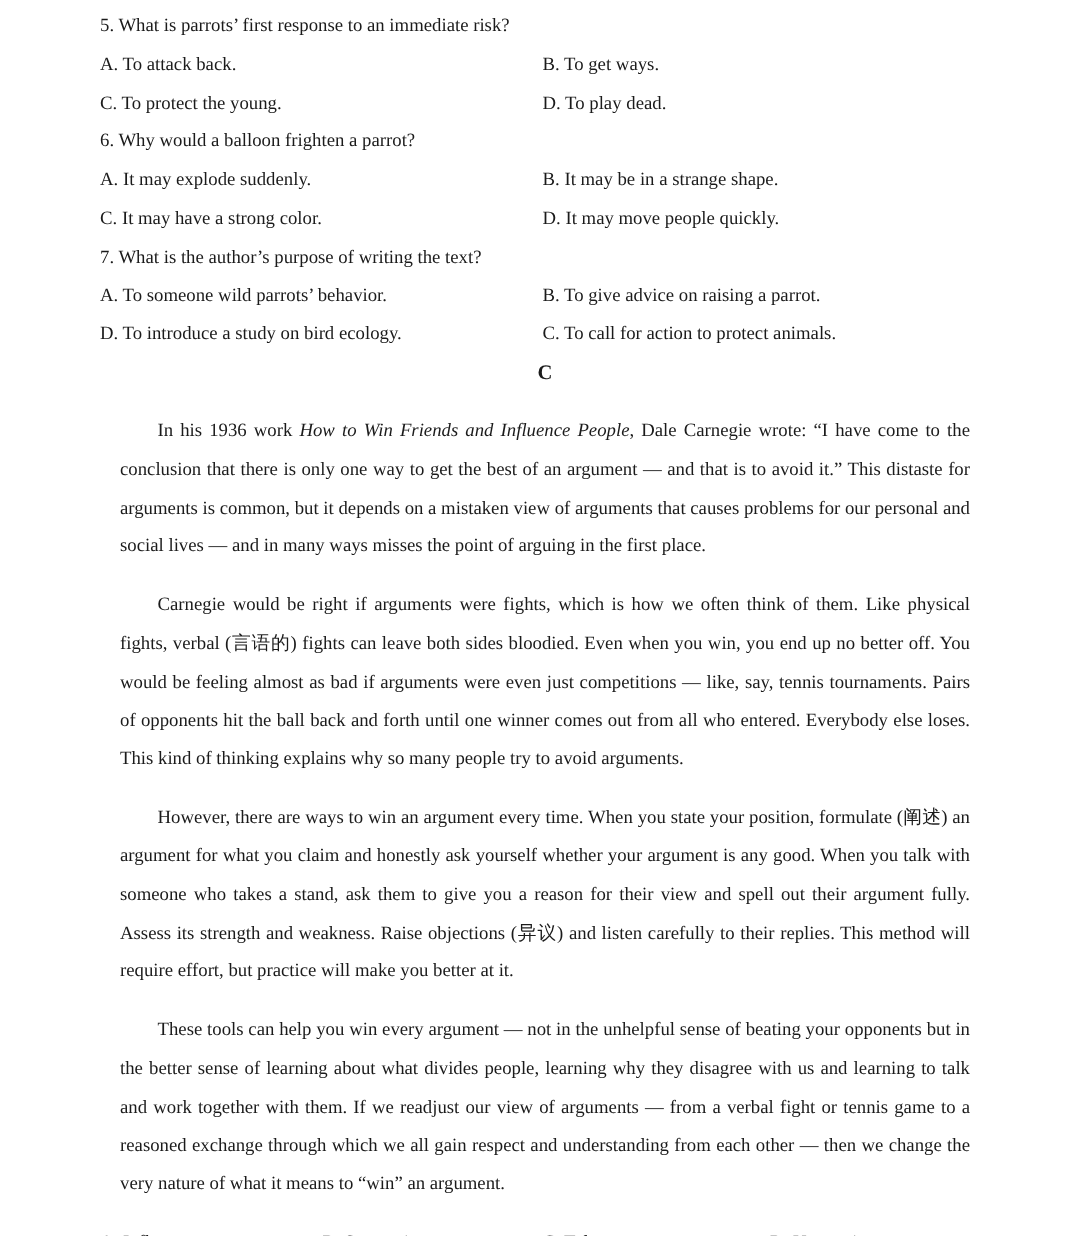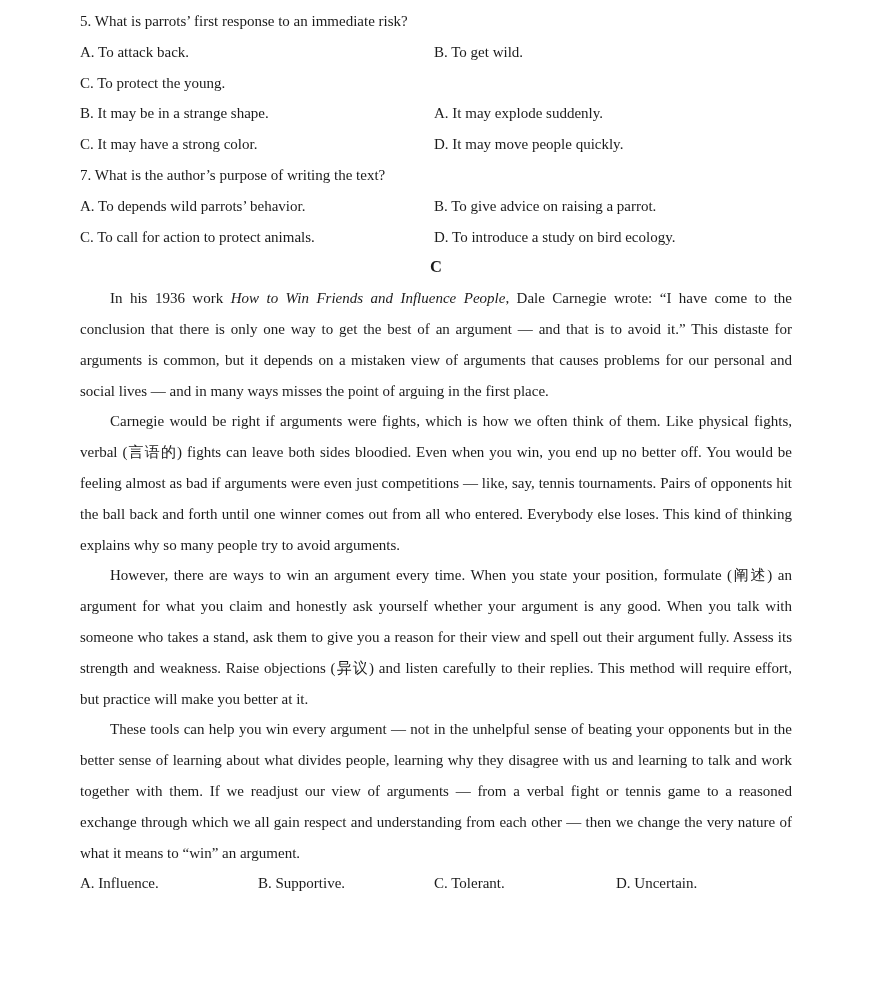--- a/index.html
+++ b/index.html
@@ -66,7 +66,7 @@
   <div class="line">5. What is parrots’ first response to an immediate risk?</div>
   <div class="opt-row two-col">
     <div>A. To attack back.</div>
-    <div>B. To get wild.</div>
+    <div>B. To get ways.</div>
   </div>
   <div class="opt-row two-col">
     <div>C. To protect the young.</div>

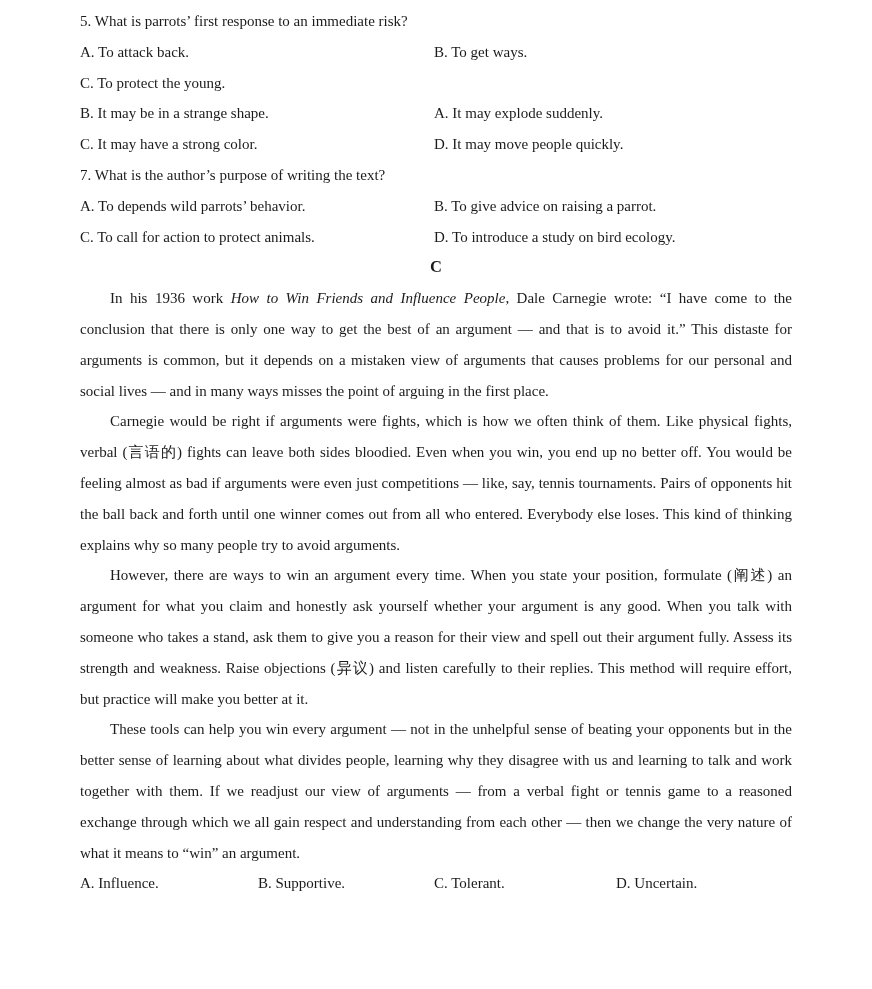--- a/index.html
+++ b/index.html
@@ -70,6 +70,7 @@
   </div>
   <div class="opt-row two-col">
     <div>C. To protect the young.</div>
+    <div>D. To play dead.</div>
   </div>
 
   <div class="opt-row two-col">

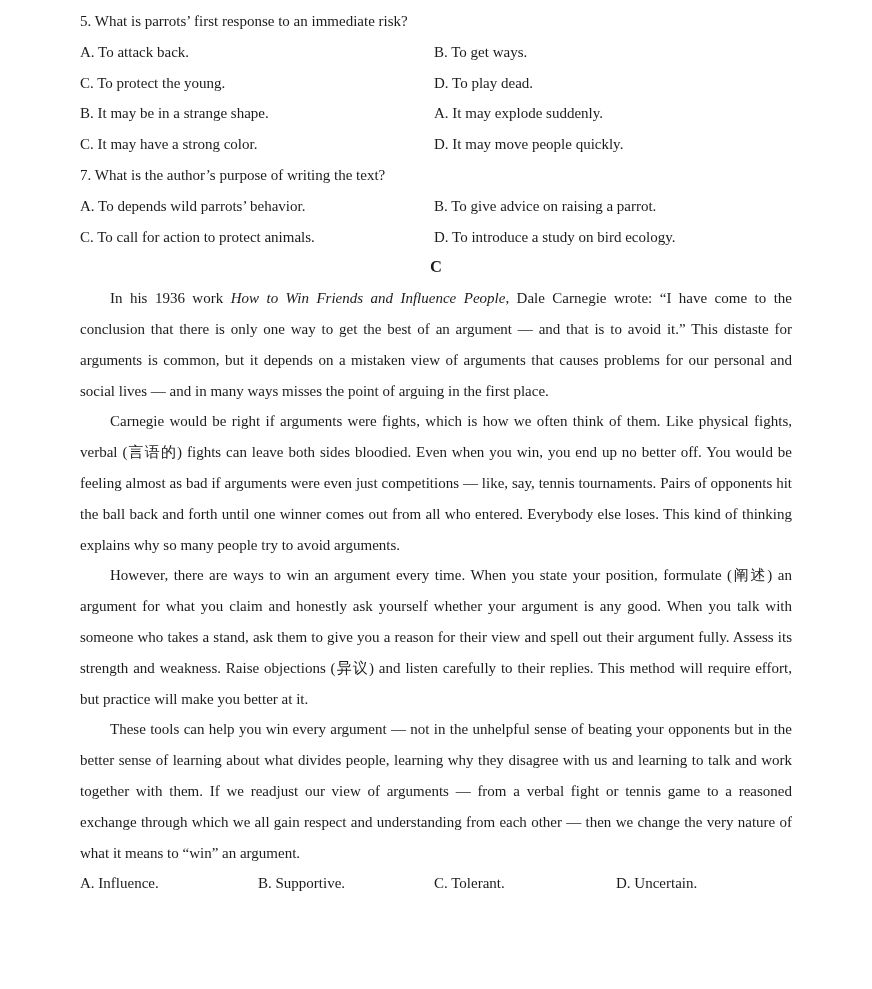--- a/index.html
+++ b/index.html
@@ -73,6 +73,7 @@
     <div>D. To play dead.</div>
   </div>
 
+  <div class="line">6. Why would a balloon frighten a parrot?</div>
   <div class="opt-row two-col">
     <div>B. It may be in a strange shape.</div>
     <div>A. It may explode suddenly.</div>

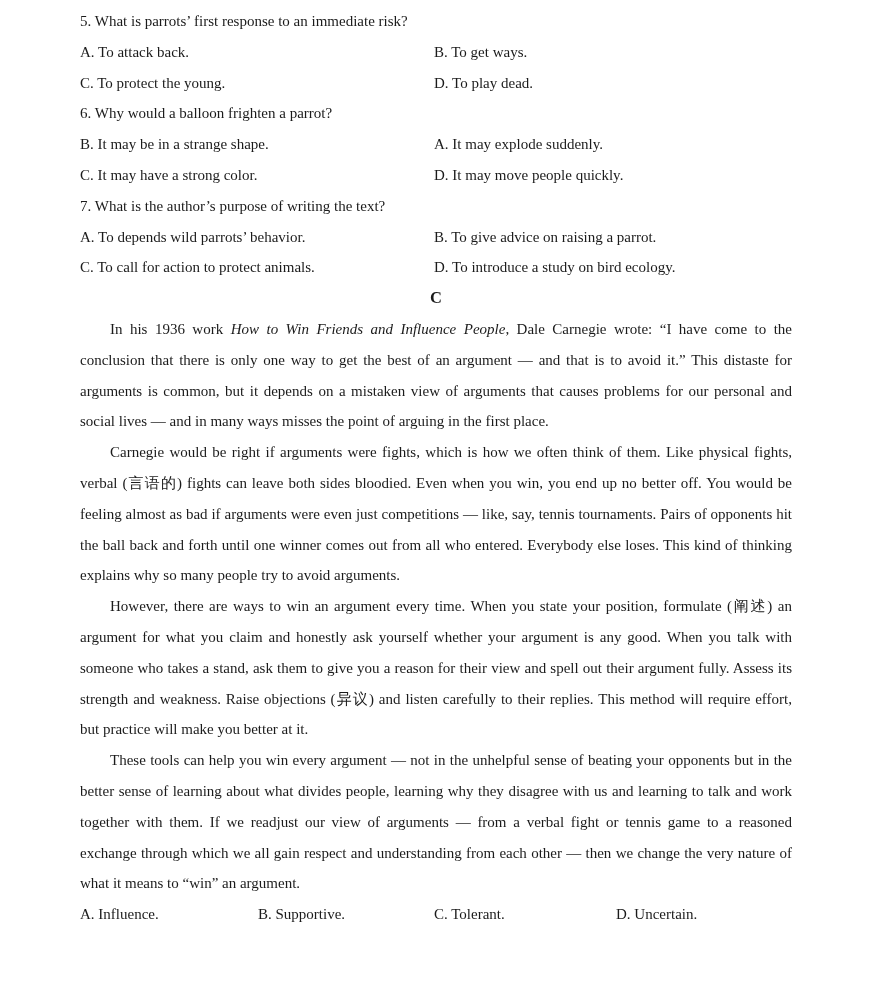--- a/index.html
+++ b/index.html
@@ -75,8 +75,8 @@
 
   <div class="line">6. Why would a balloon frighten a parrot?</div>
   <div class="opt-row two-col">
+    <div>A. It may explode suddenly.</div>
     <div>B. It may be in a strange shape.</div>
-    <div>A. It may explode suddenly.</div>
   </div>
   <div class="opt-row two-col">
     <div>C. It may have a strong color.</div>

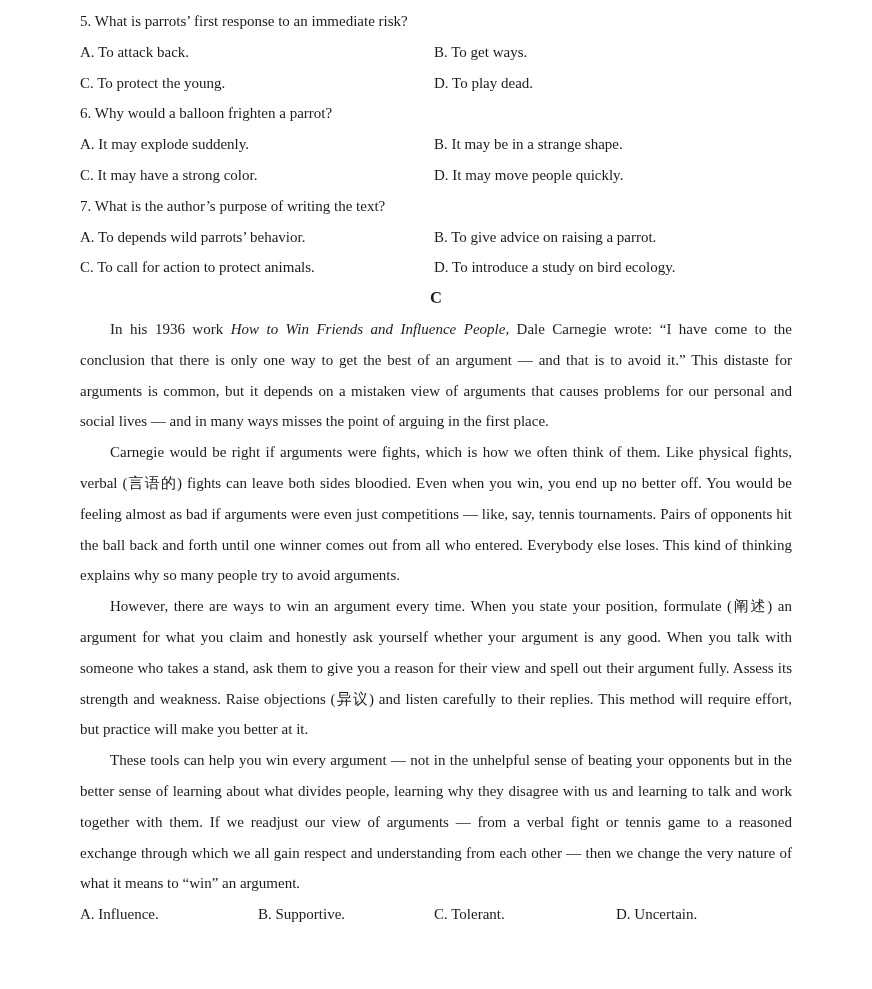--- a/index.html
+++ b/index.html
@@ -85,7 +85,7 @@
 
   <div class="line">7. What is the author’s purpose of writing the text?</div>
   <div class="opt-row two-col">
-    <div>A. To depends wild parrots’ behavior.</div>
+    <div>A. To someone wild parrots’ behavior.</div>
     <div>B. To give advice on raising a parrot.</div>
   </div>
   <div class="opt-row two-col">

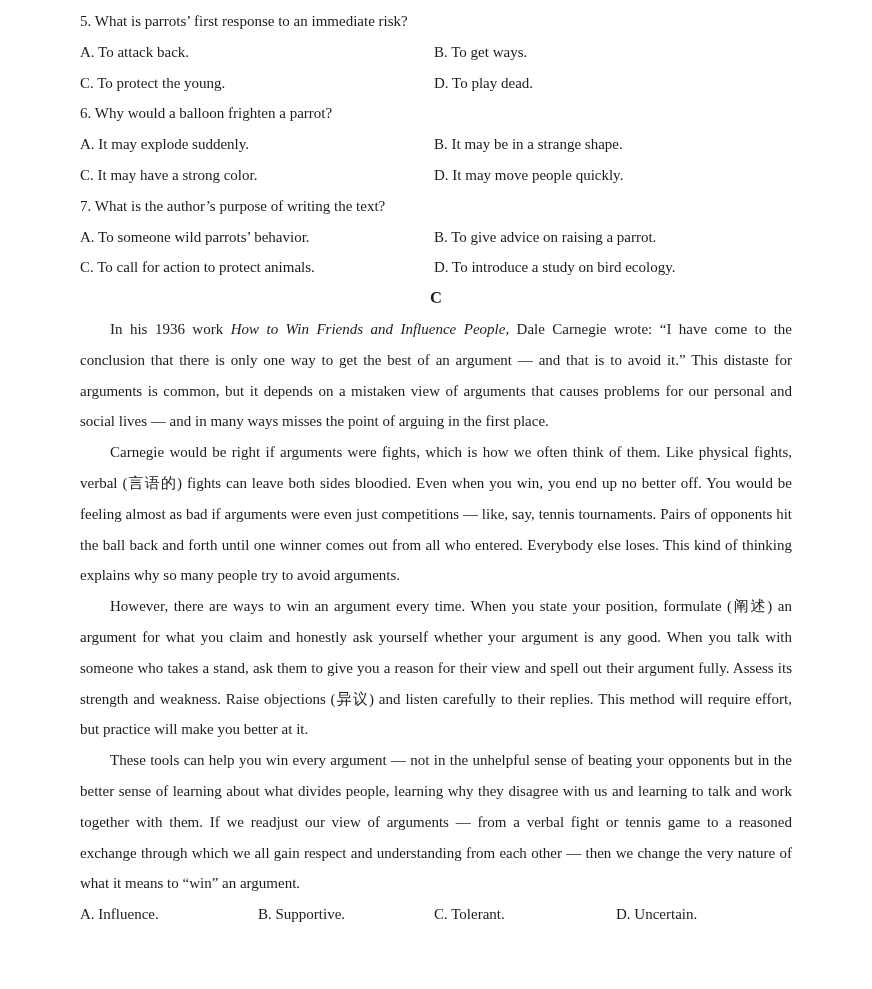--- a/index.html
+++ b/index.html
@@ -89,8 +89,8 @@
     <div>B. To give advice on raising a parrot.</div>
   </div>
   <div class="opt-row two-col">
+    <div>D. To introduce a study on bird ecology.</div>
     <div>C. To call for action to protect animals.</div>
-    <div>D. To introduce a study on bird ecology.</div>
   </div>
 
   <div class="section-heading">C</div>

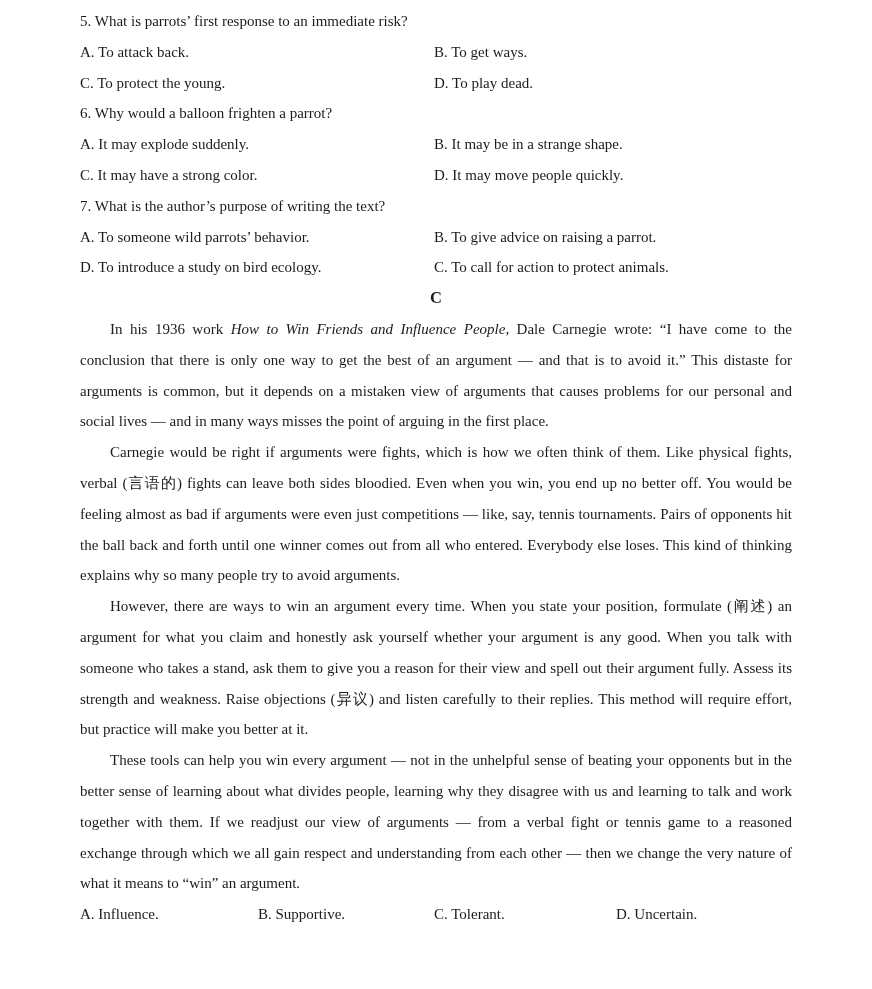--- a/index.html
+++ b/index.html
@@ -47,7 +47,7 @@
     height: 30.8px;
   }
   p.para {
-    margin: 0;
+    margin: 16px;
     text-align: justify;
     text-indent: 30px;
     line-height: 30.8px;

